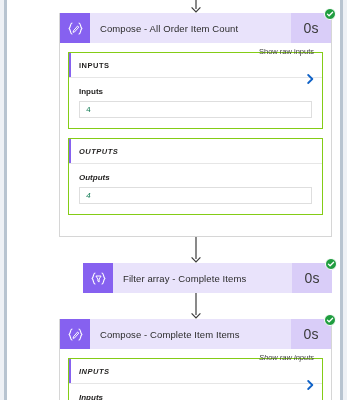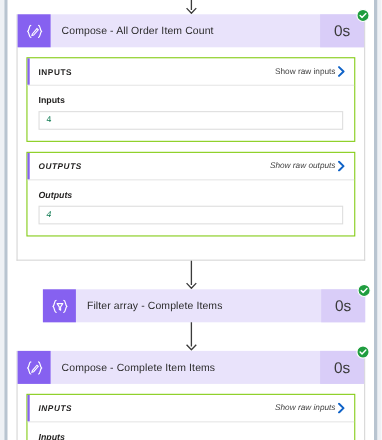--- a/index.html
+++ b/index.html
@@ -48,6 +48,7 @@
     bottom: 0;
     background: #ffffff;
     overflow: hidden;
+    padding-left: 44px;
   }
 
   

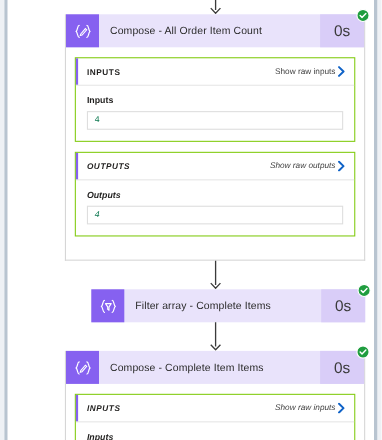--- a/index.html
+++ b/index.html
@@ -163,11 +163,12 @@
 
   .raw-link {
     display: flex;
-    align-items: flex-start;
-    gap: 2px;
+    align-items: flex-end;
+    gap: 18px;
     font-size: 7.5px;
     color: #3f3f3f;
     cursor: pointer;
+    flex-direction: column;
   }
   .raw-link .chev { display: block; }
 

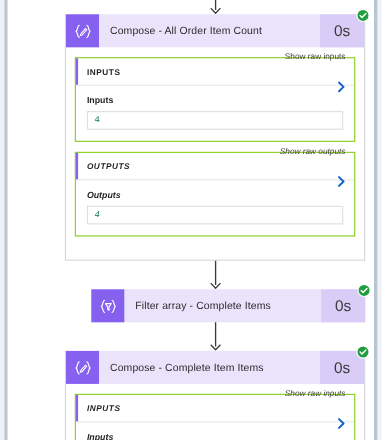--- a/index.html
+++ b/index.html
@@ -252,12 +252,6 @@
         <div class="section">
           <div class="section-header">
             <span class="section-label">OUTPUTS</span>
-            <span class="raw-link">
-              <span>Show raw outputs</span>
-              <svg class="chev" width="7" height="10" viewBox="0 0 7 10" aria-hidden="true">
-                <path d="M1.2 1 L5.3 5 L1.2 9" fill="none" stroke="#0f62c7" stroke-width="1.8" stroke-linecap="round" stroke-linejoin="round"></path>
-              </svg>
-            </span>
           </div>
           <div class="section-body">
             <div class="field-label">Outputs</div>

